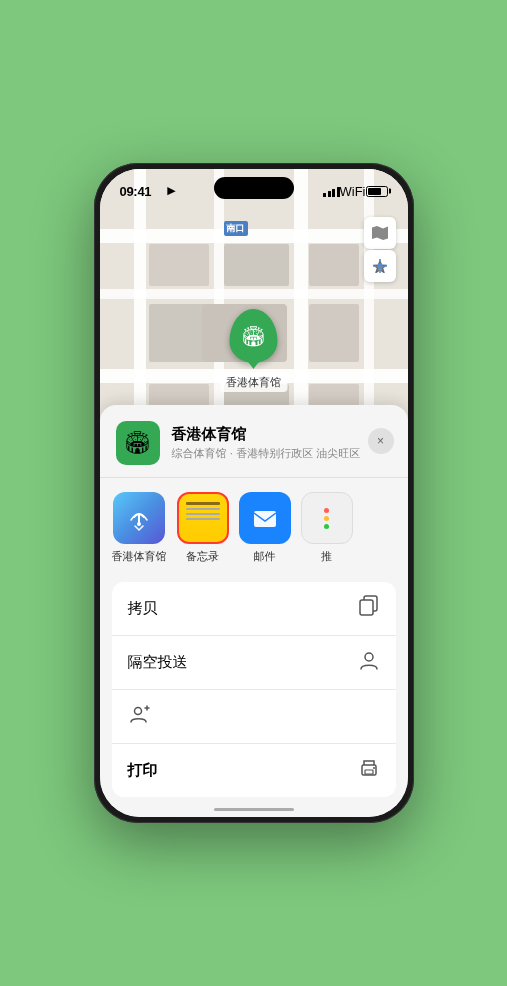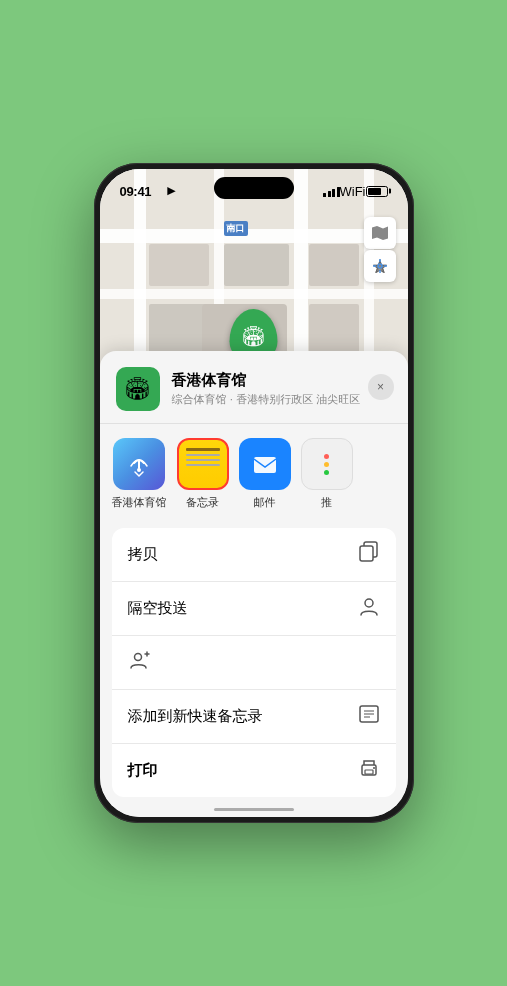--- a/index.html
+++ b/index.html
@@ -582,17 +582,6 @@
           </span>
         </div>
 
-        <div class="action-item">
-          <span class="action-text">添加到新快速备忘录</span>
-          <span class="action-icon">
-            <svg width="22" height="22" viewBox="0 0 22 22" fill="none">
-              <rect x="2" y="3" width="18" height="16" rx="2" stroke="#555" stroke-width="1.5" fill="none"></rect>
-              <line x1="6" y1="8" x2="16" y2="8" stroke="#555" stroke-width="1.2"></line>
-              <line x1="6" y1="11" x2="16" y2="11" stroke="#555" stroke-width="1.2"></line>
-              <line x1="6" y1="14" x2="12" y2="14" stroke="#555" stroke-width="1.2"></line>
-            </svg>
-          </span>
-        </div>
 
         <div class="action-item">
           <span class="action-text">打印</span>

